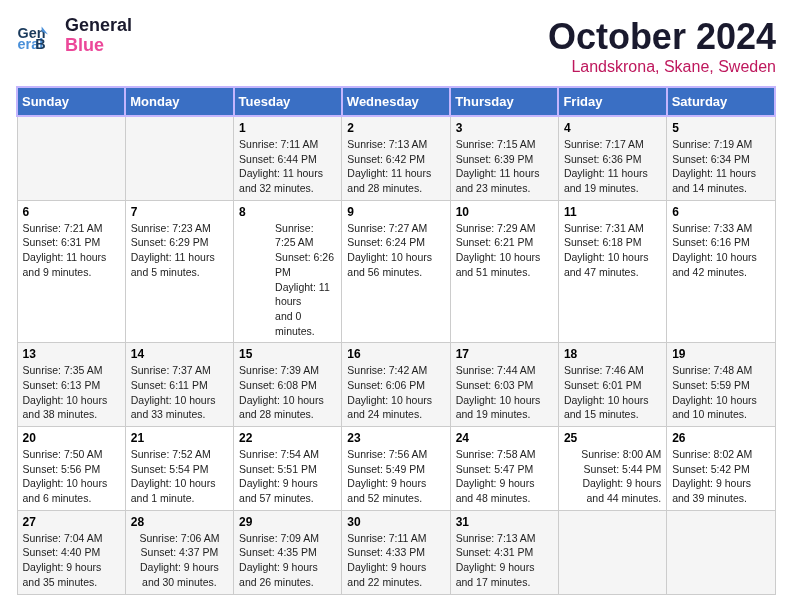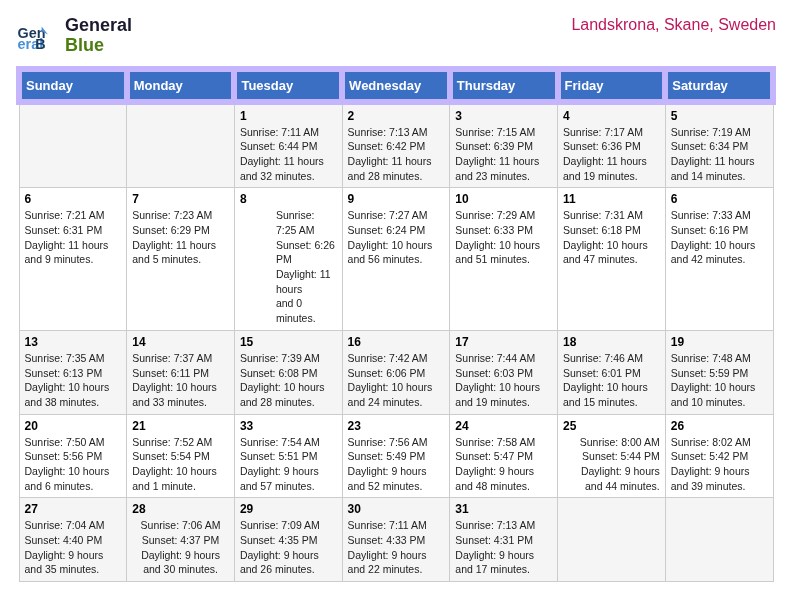--- a/index.html
+++ b/index.html
@@ -28,7 +28,7 @@
       line-height: 1.1;
     }
     .logo-text span {
-      color: #4d7c0f;
+      color: #ec4899;
     }
     .logo-icon {
       width: 32px;

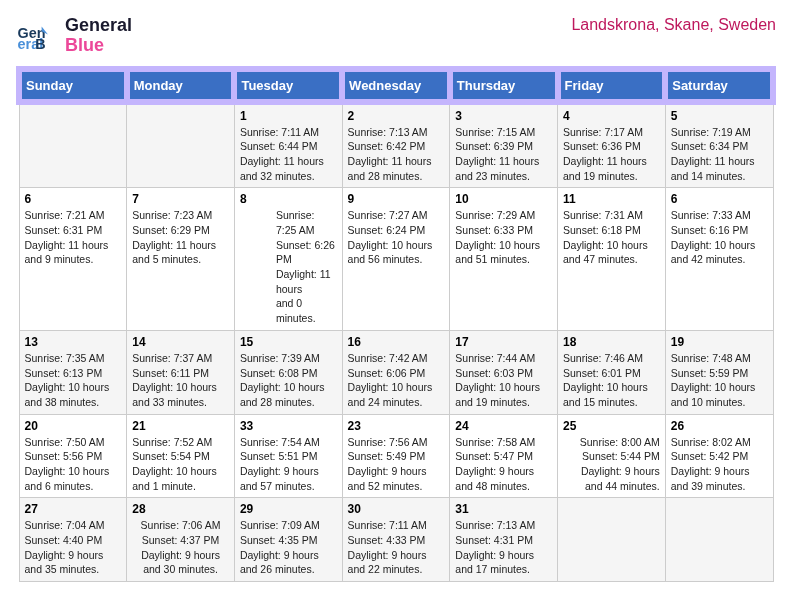--- a/index.html
+++ b/index.html
@@ -105,6 +105,7 @@
     </div>
   </div>
   <div class="title-block">
+    <div class="month-title">October 2024</div>
     <div class="location">Landskrona, Skane, Sweden</div>
   </div>
 </div>

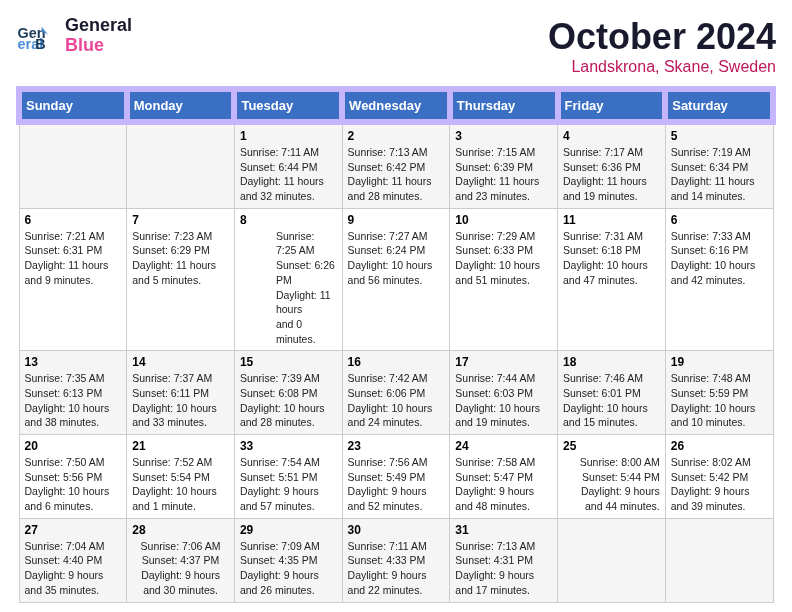--- a/index.html
+++ b/index.html
@@ -58,7 +58,7 @@
       text-align: left;
       font-size: 13px;
       font-weight: bold;
-      border: 6px solid #c4b5fd;
+      border: 2px solid #c4b5fd;
     }
     tbody tr td {
       border: 1px solid #ccc;

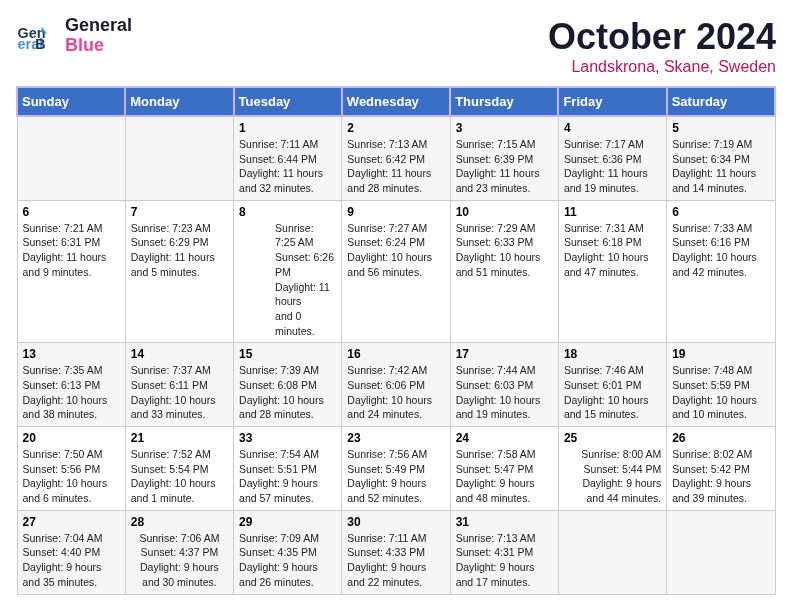--- a/index.html
+++ b/index.html
@@ -194,7 +194,7 @@
         <td>
           <span class="day-number">10</span>
           <div class="day-info" style="white-space: pre-line;">Sunrise: 7:29 AM
-Sunset: 6:33 PM
+Sunset: 6:21 PM
 Daylight: 10 hours
 and 51 minutes.</div>
         </td>

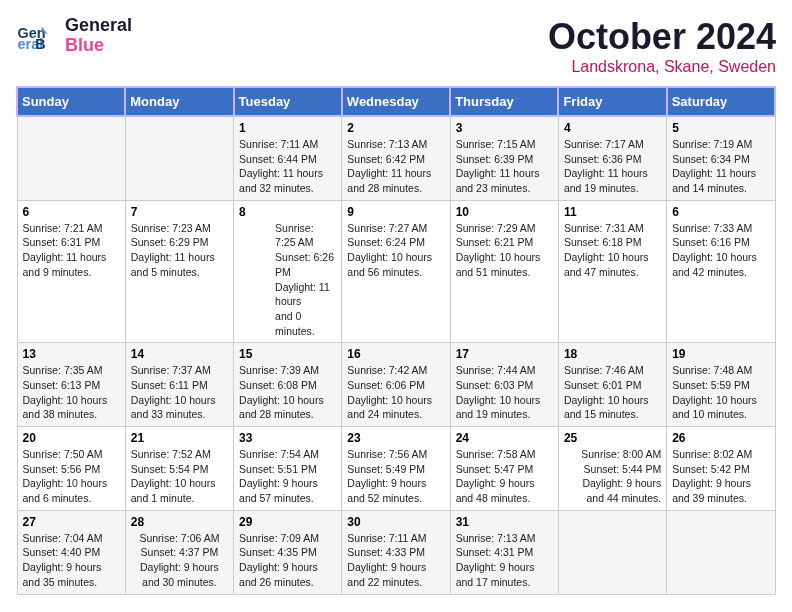--- a/index.html
+++ b/index.html
@@ -280,7 +280,7 @@
 and 1 minute.</div>
         </td>
         <td>
-          <span class="day-number">33</span>
+          <span class="day-number">22</span>
           <div class="day-info" style="white-space: pre-line;">Sunrise: 7:54 AM
 Sunset: 5:51 PM
 Daylight: 9 hours

